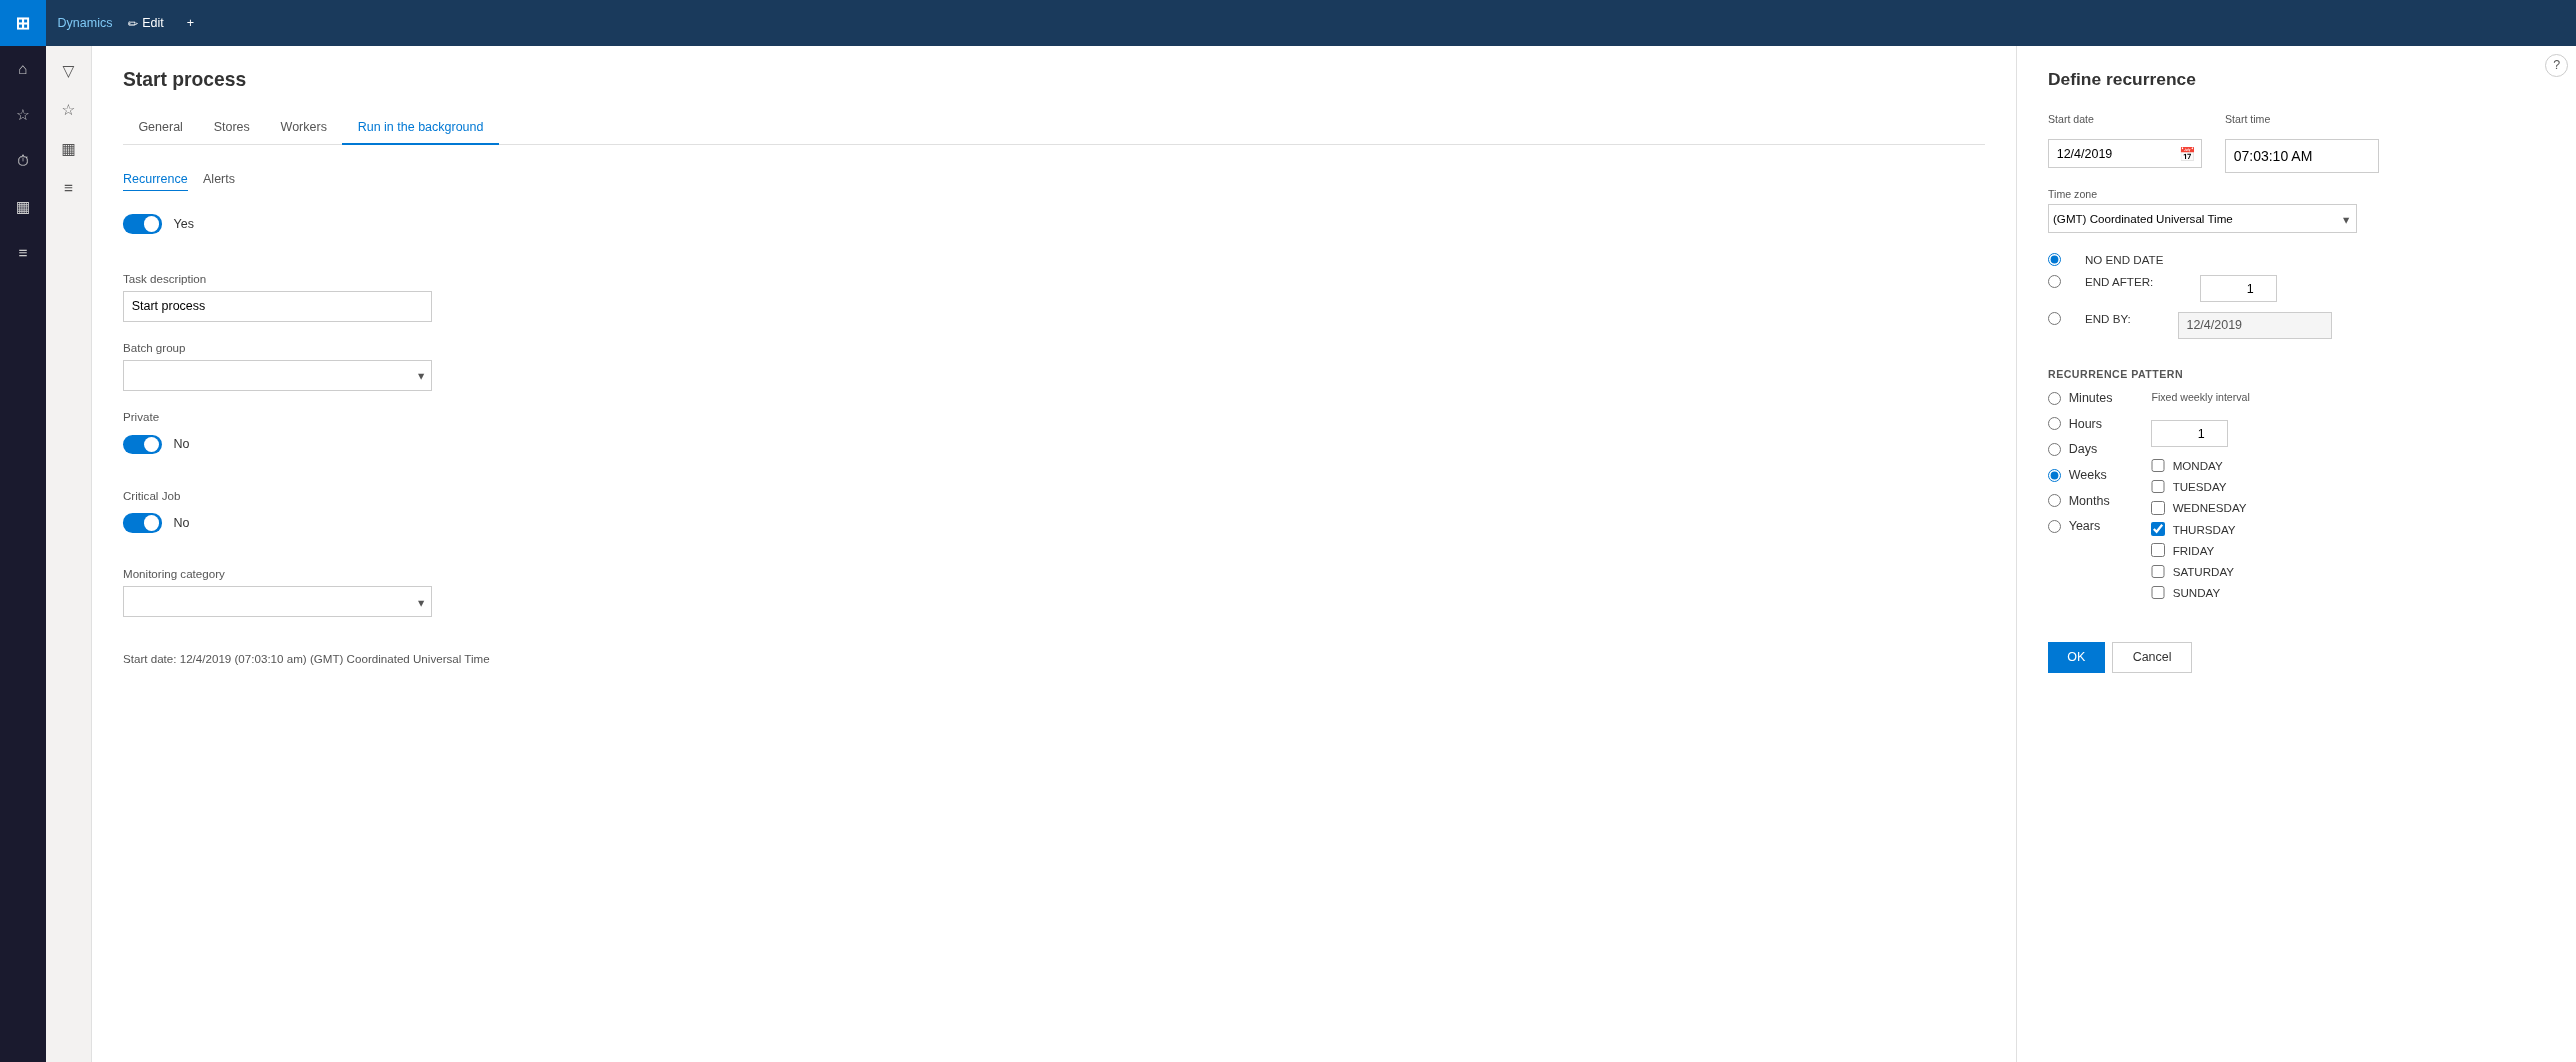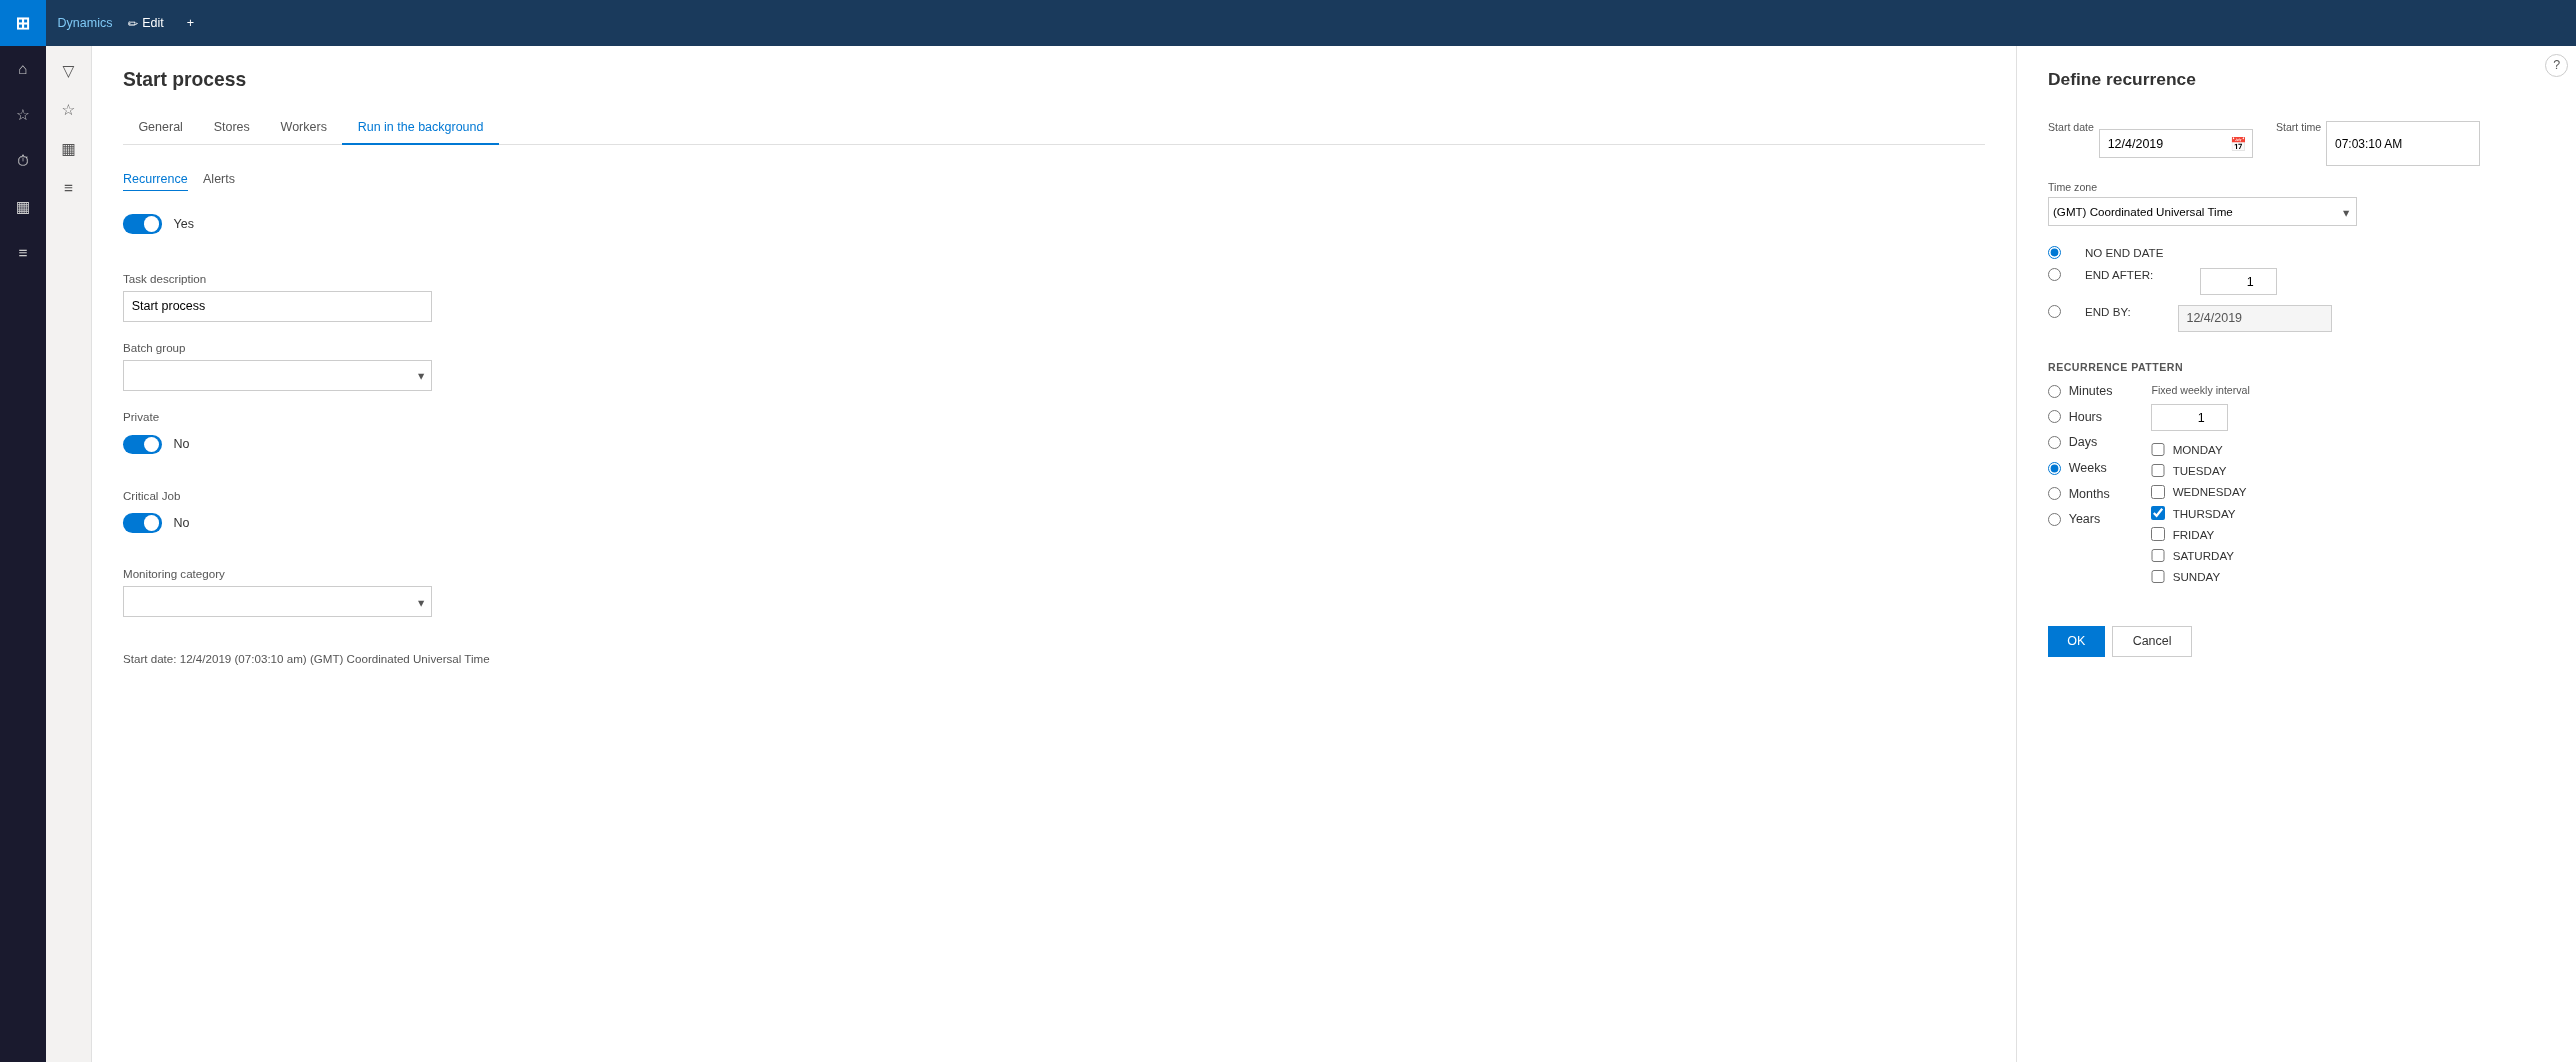--- a/index.html
+++ b/index.html
@@ -277,9 +277,8 @@
     }
     .date-field, .time-field {
       display: flex;
-      flex-direction: row;
-      gap: 5px;
-      margin-top: 8px;
+      flex-direction: column;
+      gap: 14px;
     }
     .field-label { font-size: 10.6px; color: #555; font-weight: 500; }
     .date-input-wrapper {

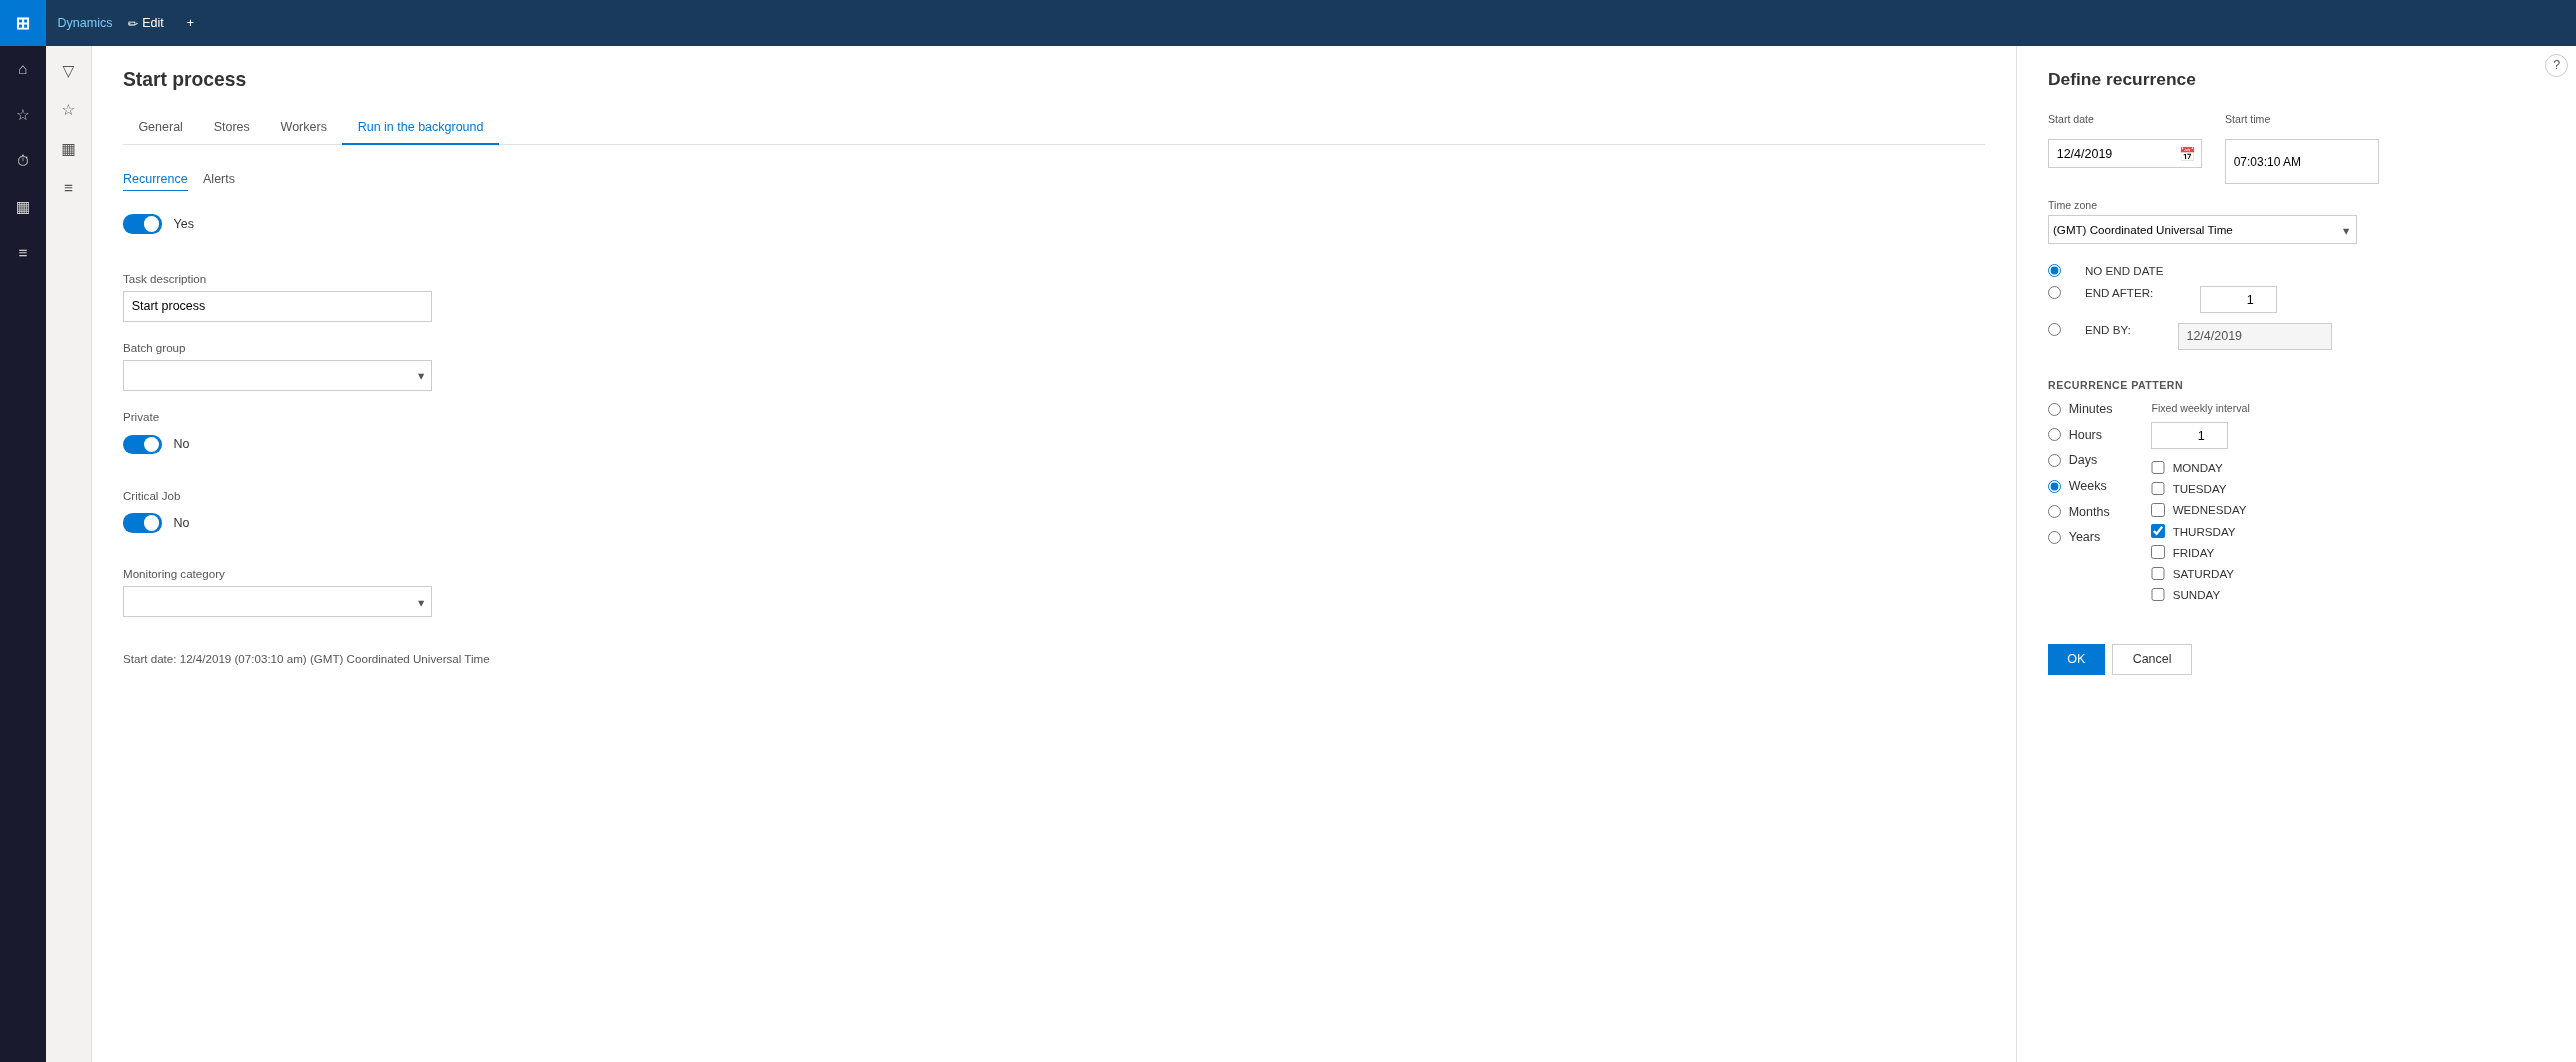--- a/index.html
+++ b/index.html
@@ -302,10 +302,10 @@
       pointer-events: none;
     }
     .time-input {
-      height: 45px;
+      height: 34px;
       border: 1px solid #ccc;
       padding: 0 7.7px;
-      font-size: 12px;
+      font-size: 14px;
       outline: none;
       width: 154px;
     }

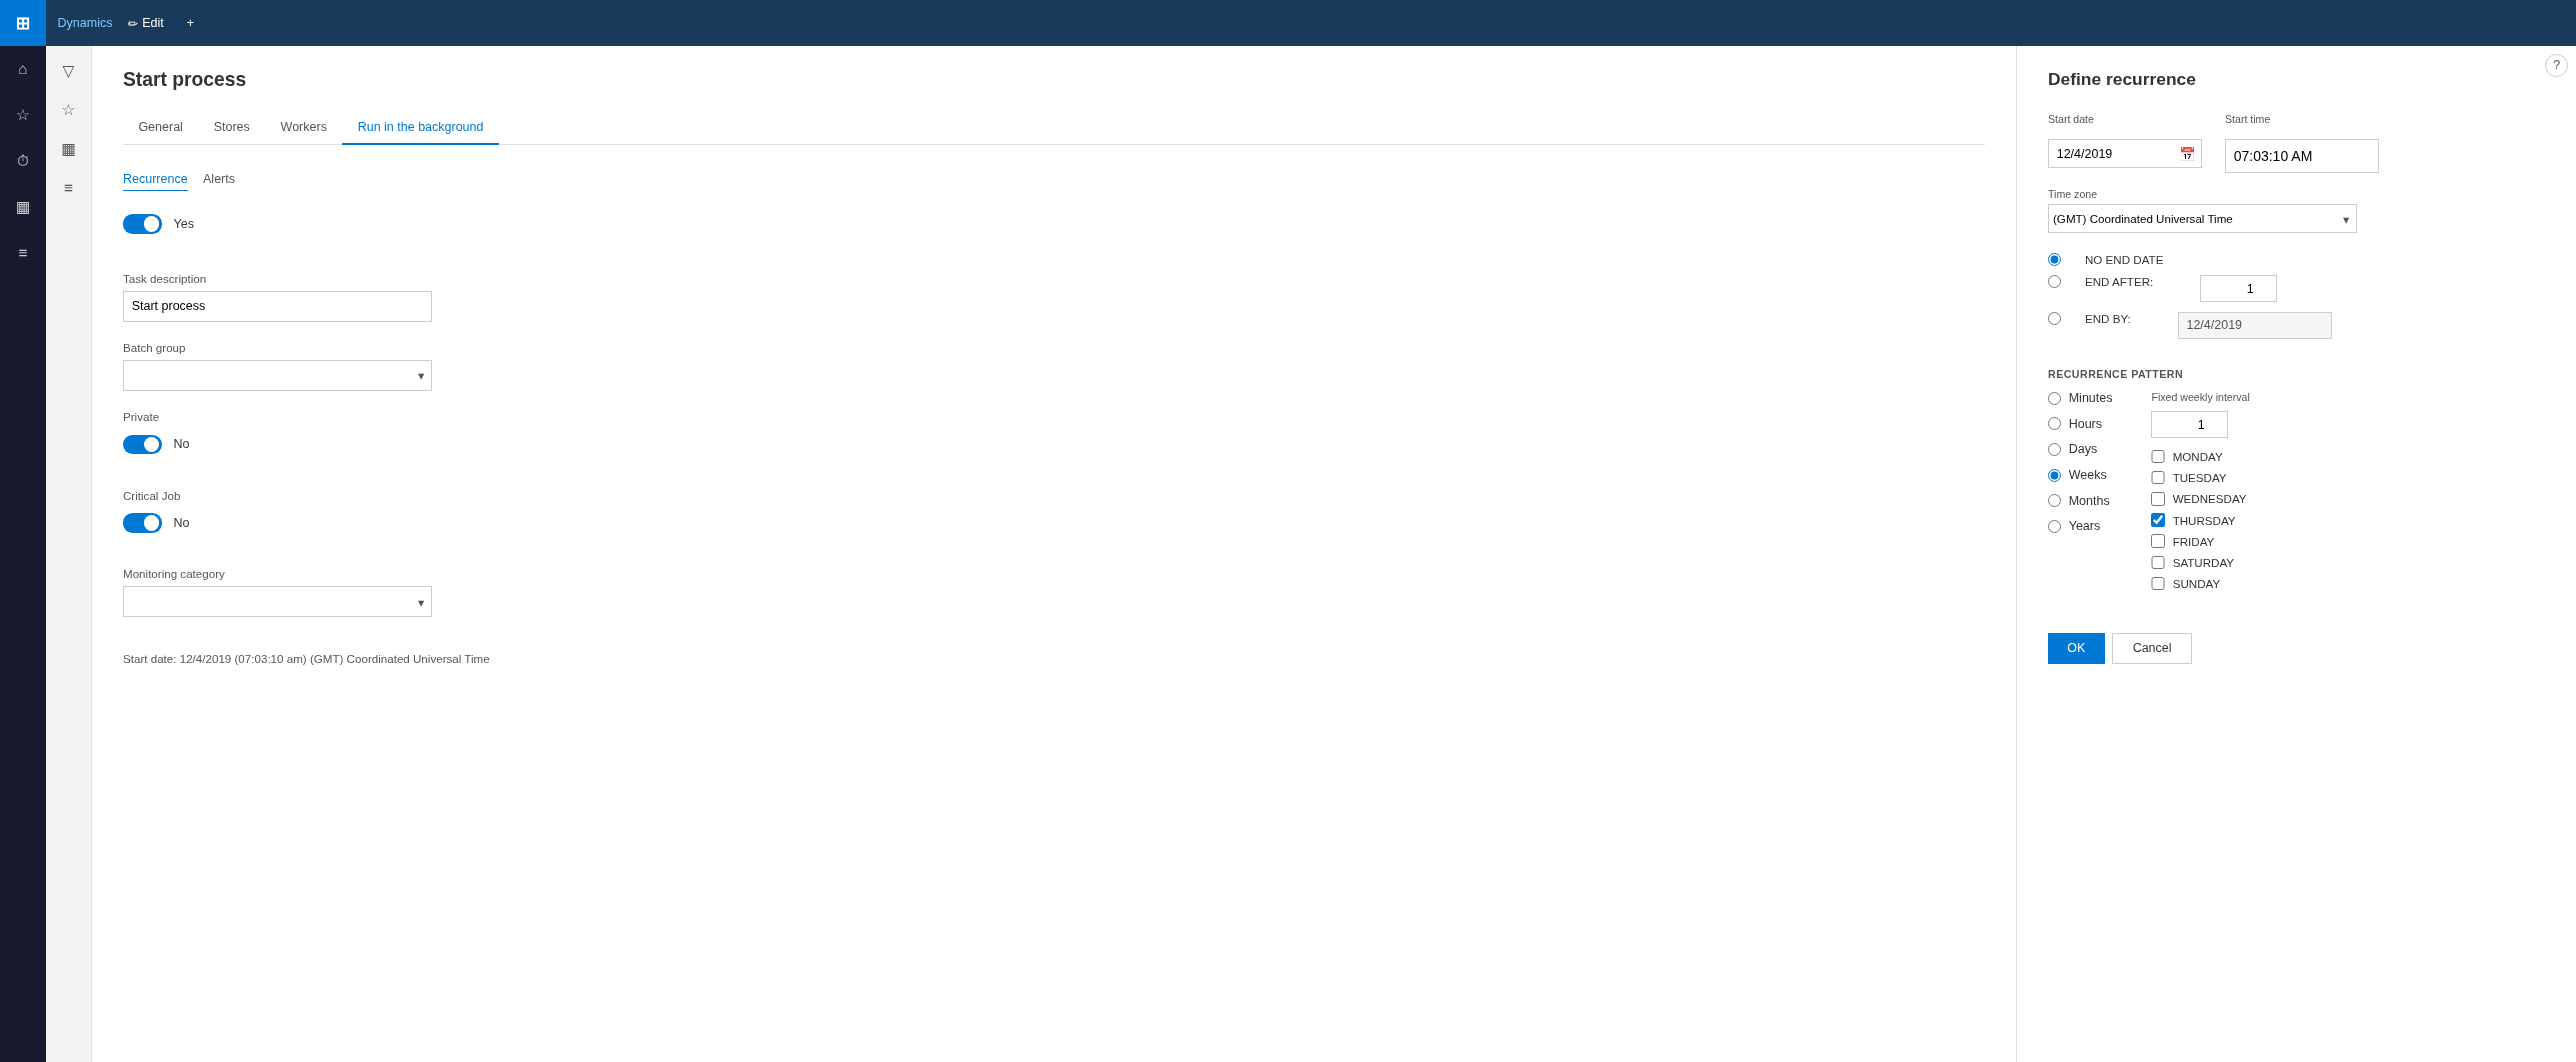--- a/index.html
+++ b/index.html
@@ -388,7 +388,7 @@
     .pattern-radio-row input[type="radio"] { cursor: pointer; accent-color: #0078d4; }
     .pattern-radio-label { font-size: 12.5px; color: #333; }
 
-    .fixed-weekly-section { display: flex; flex-direction: column; gap: 4px; }
+    .fixed-weekly-section { display: flex; flex-direction: column; gap: 13px; }
     .fixed-weekly-label { font-size: 10.6px; color: #555; font-weight: 500; margin-bottom: 3.9px; }
     .fixed-weekly-input {
       width: 77px;

